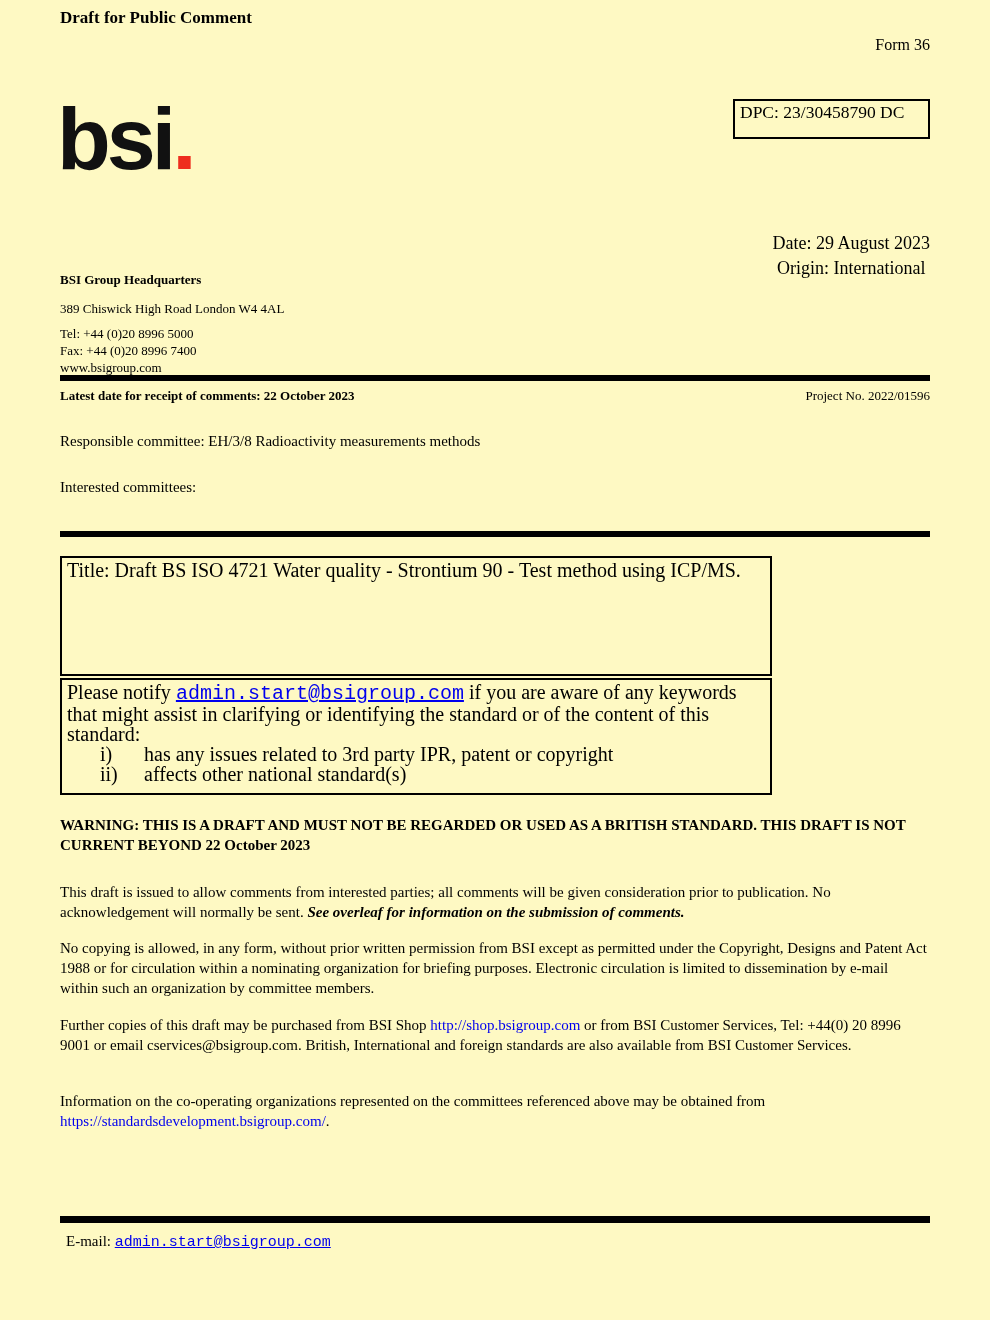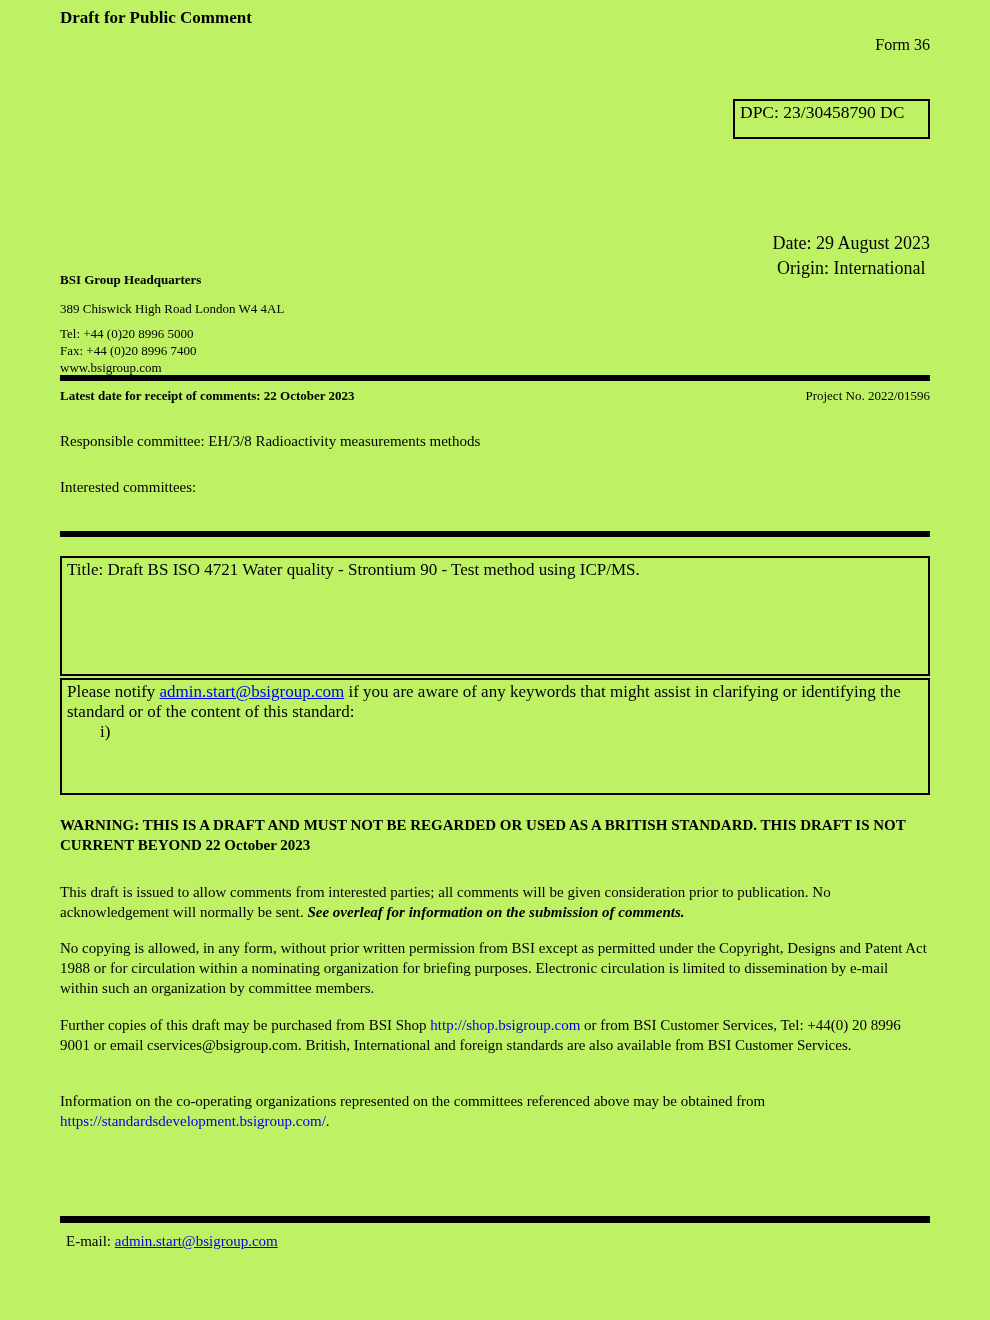--- a/index.html
+++ b/index.html
@@ -7,7 +7,7 @@
   .page {
     position:relative;
     width:990px; height:1320px;
-    background:#bef264;
+    background:#fef9c3;
     font-family:"Liberation Serif", serif;
     color:#000;
     overflow:hidden;

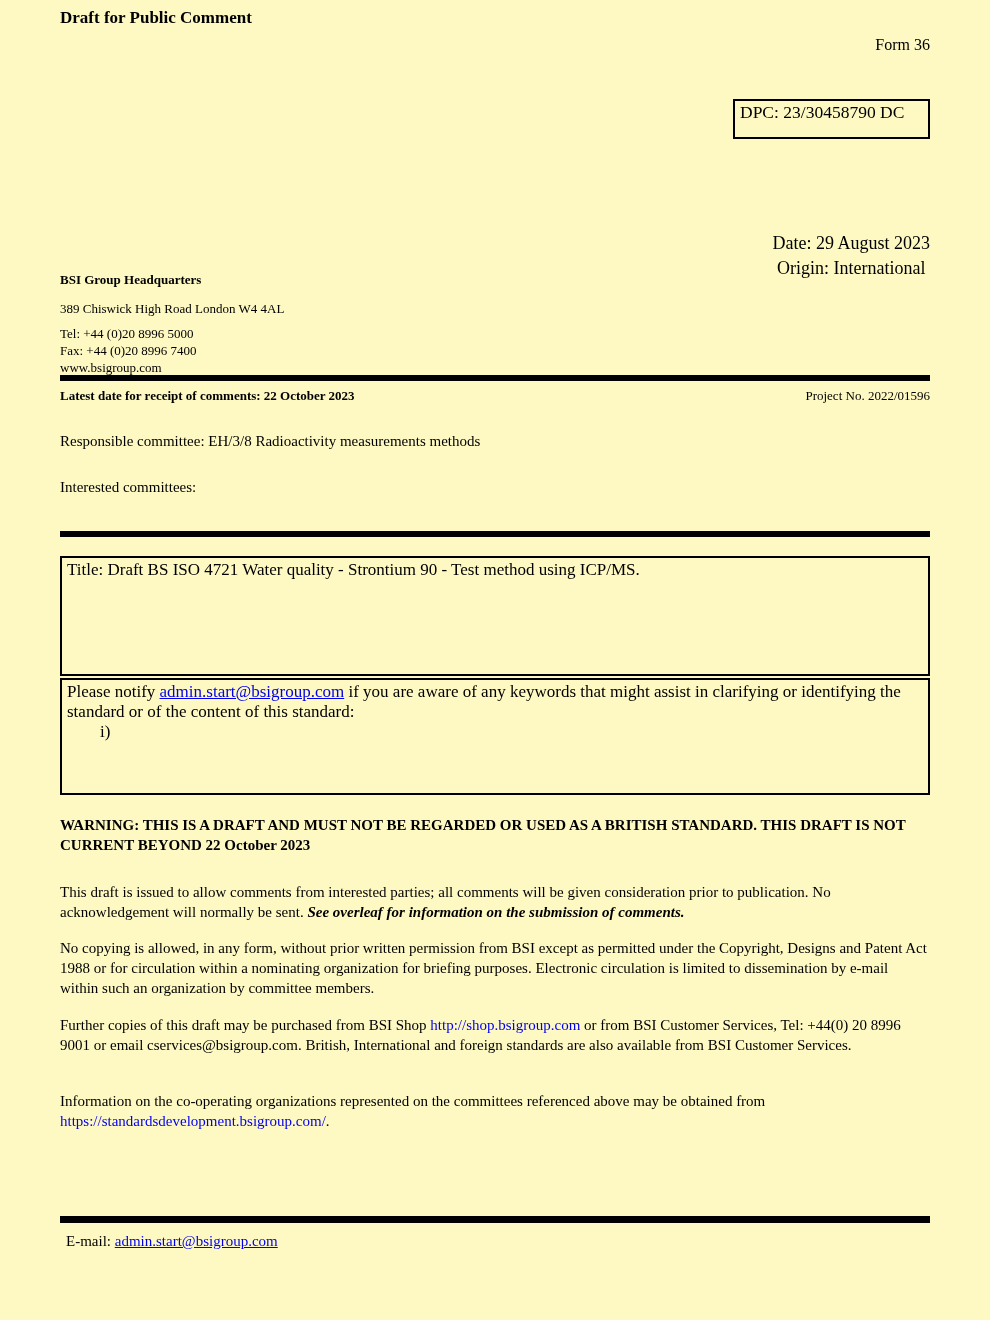--- a/index.html
+++ b/index.html
@@ -88,6 +88,9 @@
     <span>DPC: 23/30458790 DC</span>
   </div>
 
+  <div class="abs logo">
+    <span>bsi</span><span class="dot" style="color:#ee2d1e">.</span>
+  </div>
 
   <div class="abs address">
     <div class="name">BSI Group Headquarters</div>

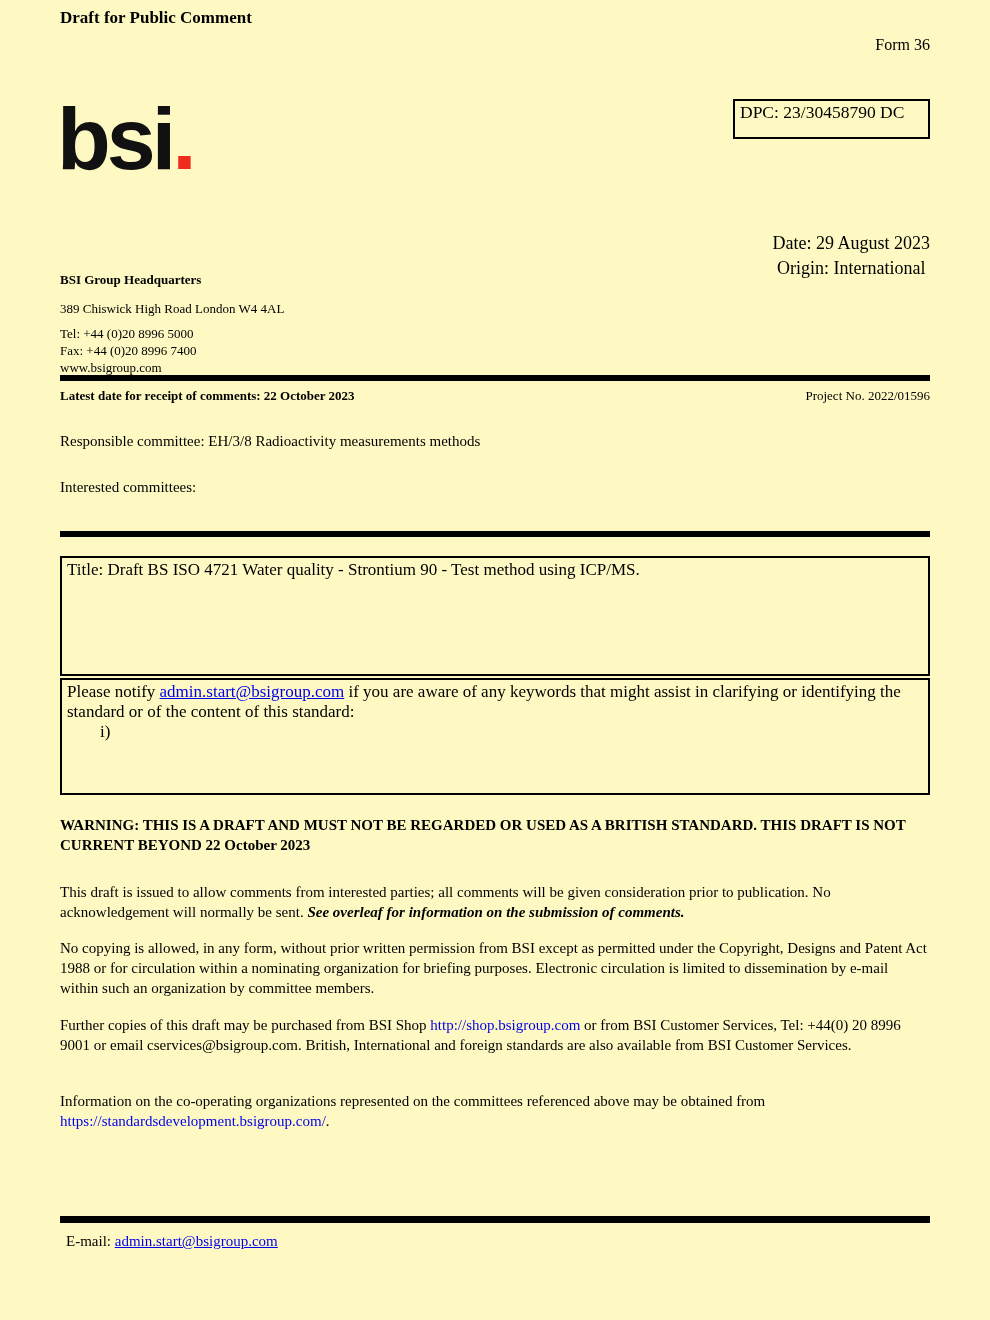--- a/index.html
+++ b/index.html
@@ -51,9 +51,9 @@
   .interested  { left:60px; top:479px; font-size:15px; }
 
   .box {
-    left:60px; width:870px;
+    left:60px; width:712px;
     border:2px solid #000; padding:2px 5px;
-    font-size:17px; line-height:20px;
+    font-size:20px; line-height:20px;
   }
   .title-box  { top:556px; height:120px; }
   .notify-box { top:678px; height:117px; }

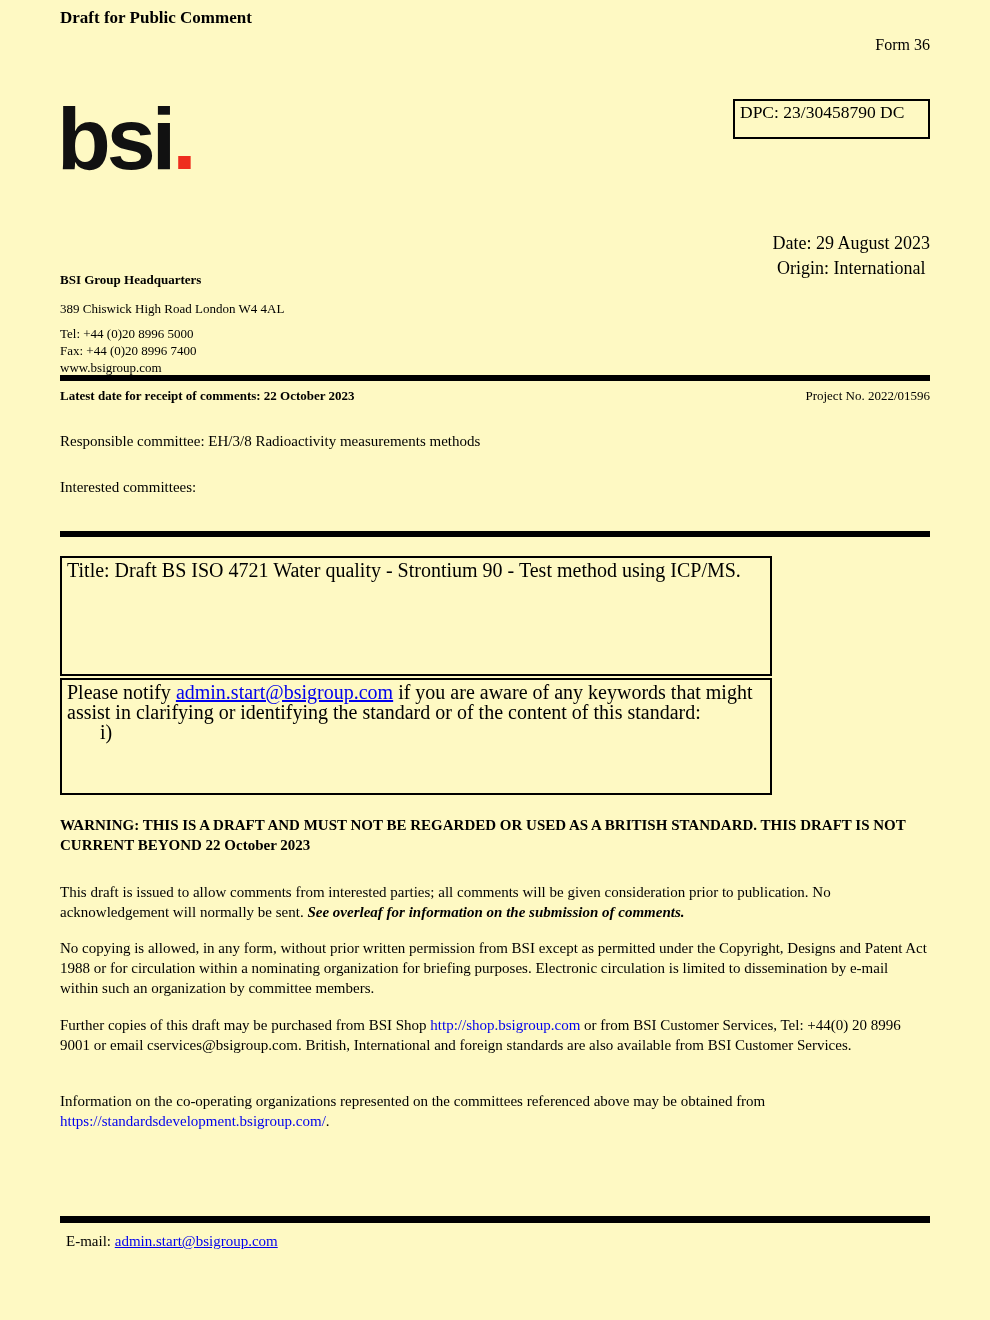--- a/index.html
+++ b/index.html
@@ -71,7 +71,7 @@
   .bold { font-weight:bold;font-style:italic; }
 
   .link { color:#0000ee; text-decoration:none; cursor:pointer; }
-  .link.u { text-decoration:underline; }
+  .link.u { text-decoration:underline;font-family:Liberation Mono, monospace; }
 
   .footer-email { left:66px; top:1233px; font-size:15px; }
 </style>

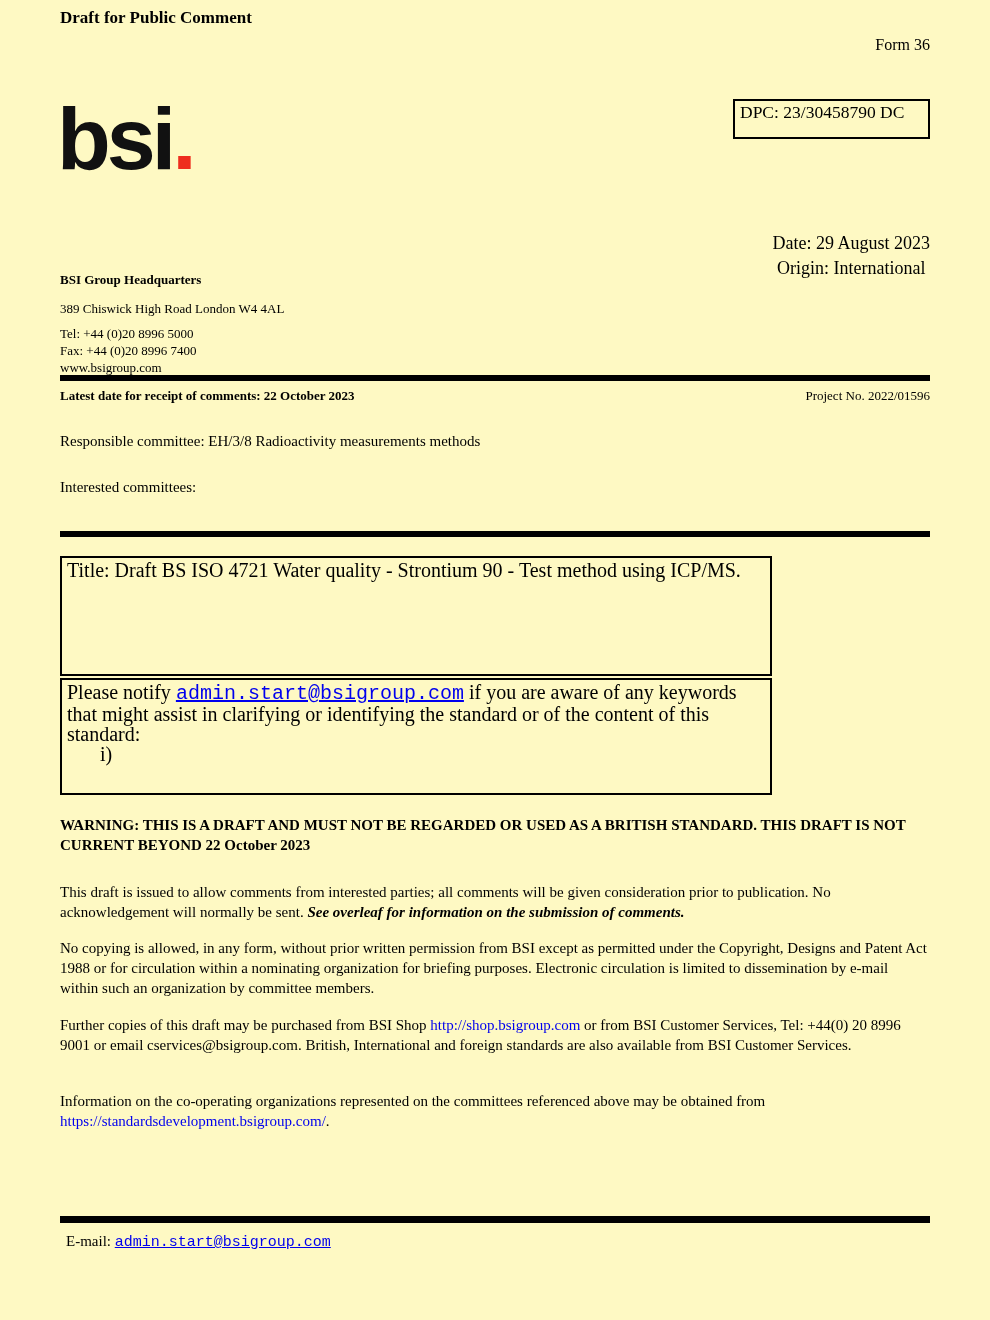--- a/index.html
+++ b/index.html
@@ -125,6 +125,7 @@
     <div><span>Please notify </span><a class="link u">admin.start@bsigroup.com</a><span> if you are aware of any keywords that might assist in clarifying or identifying the standard or of the content of this standard:</span></div>
     <div class="li">
       <span class="li-num">i)</span>
+      <span>has any issues related to 3rd party IPR, patent or copyright</span>
     </div>
   </div>
 

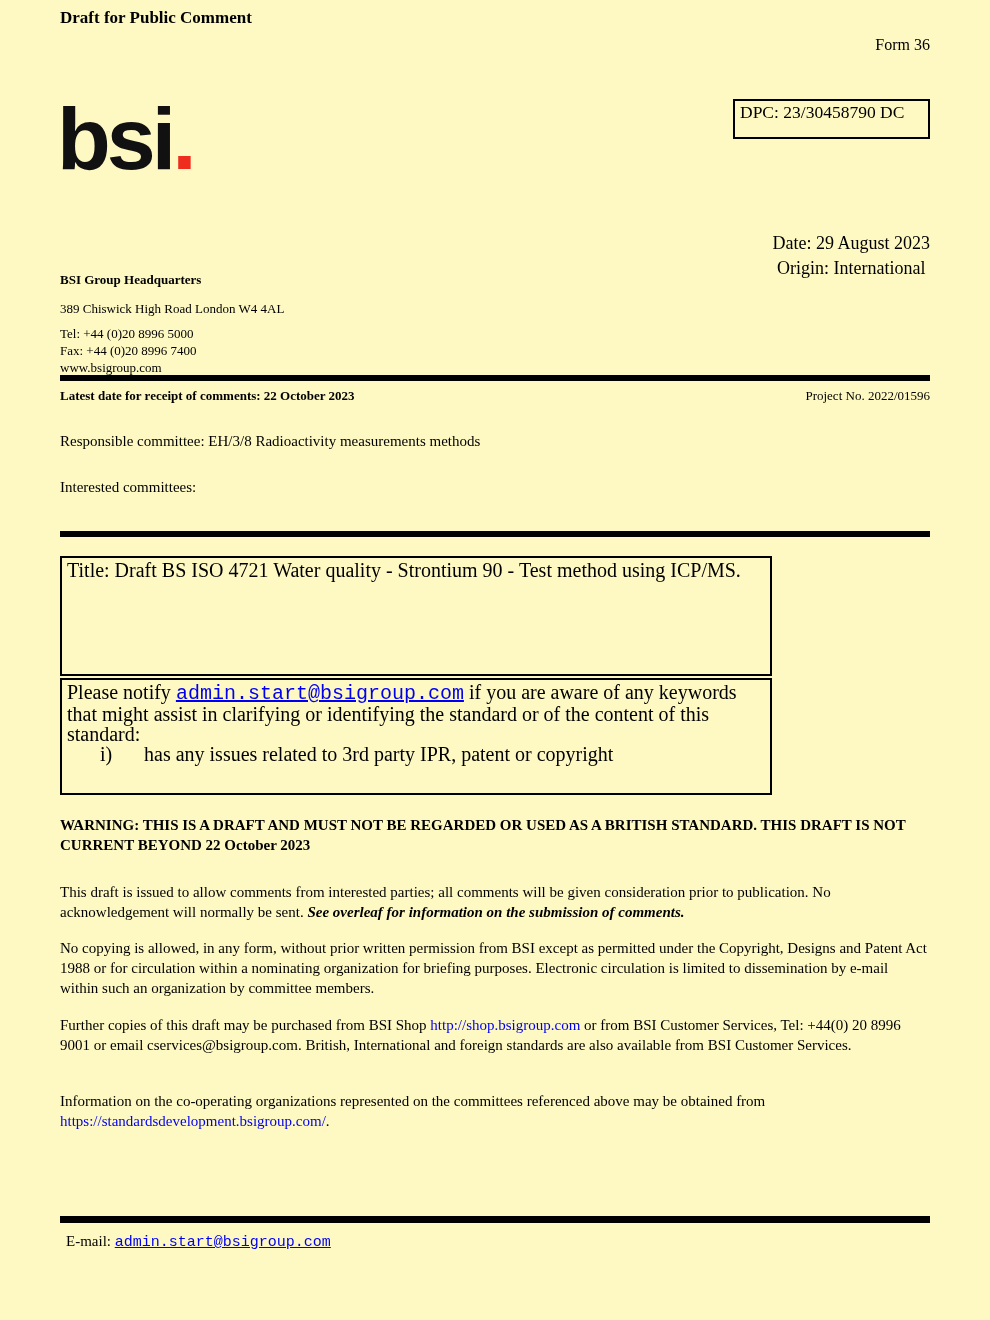--- a/index.html
+++ b/index.html
@@ -127,6 +127,10 @@
       <span class="li-num">i)</span>
       <span>has any issues related to 3rd party IPR, patent or copyright</span>
     </div>
+    <div class="li">
+      <span class="li-num">ii)</span>
+      <span>affects other national standard(s)</span>
+    </div>
   </div>
 
   <div class="abs warning">WARNING: THIS IS A DRAFT AND MUST NOT BE REGARDED OR USED AS A BRITISH STANDARD. THIS DRAFT IS NOT CURRENT BEYOND 22 October 2023</div>

